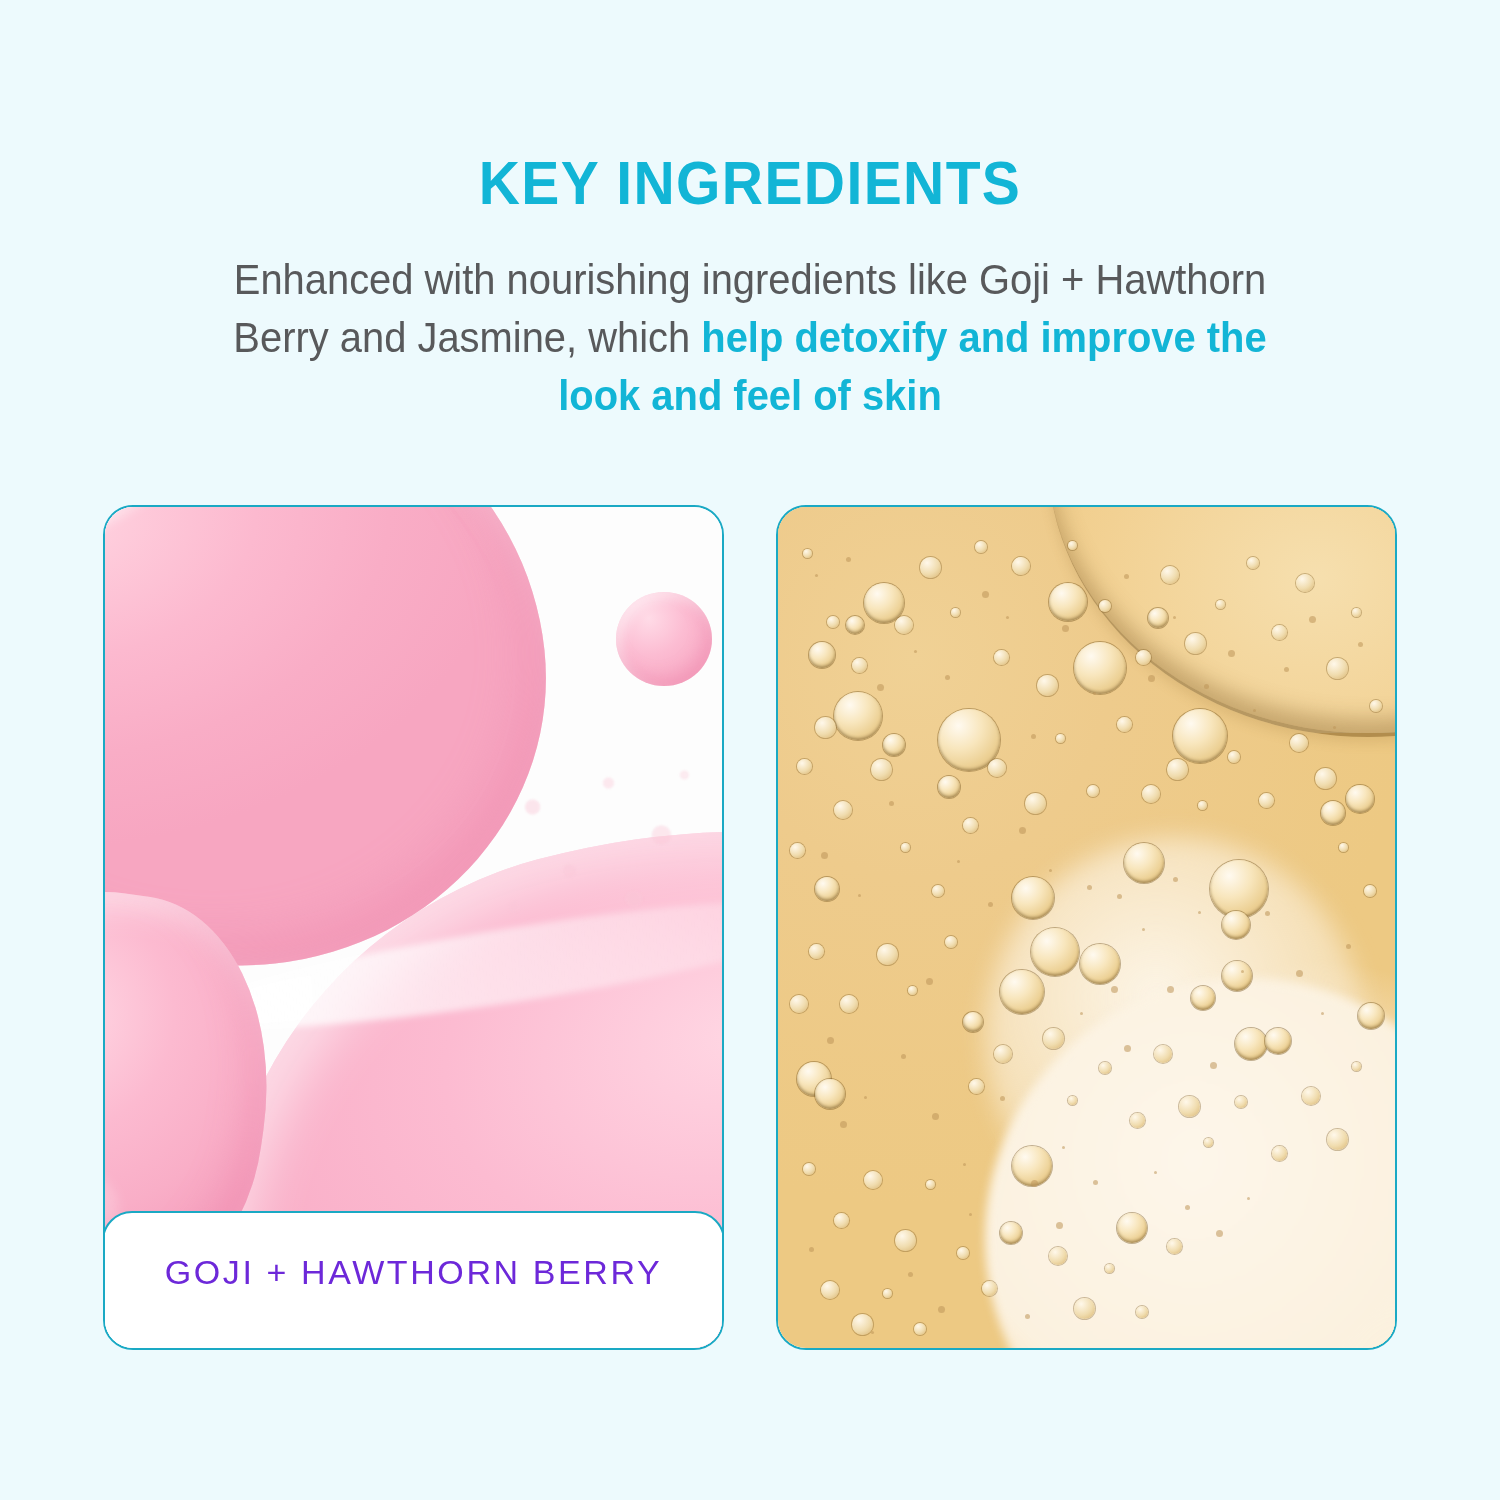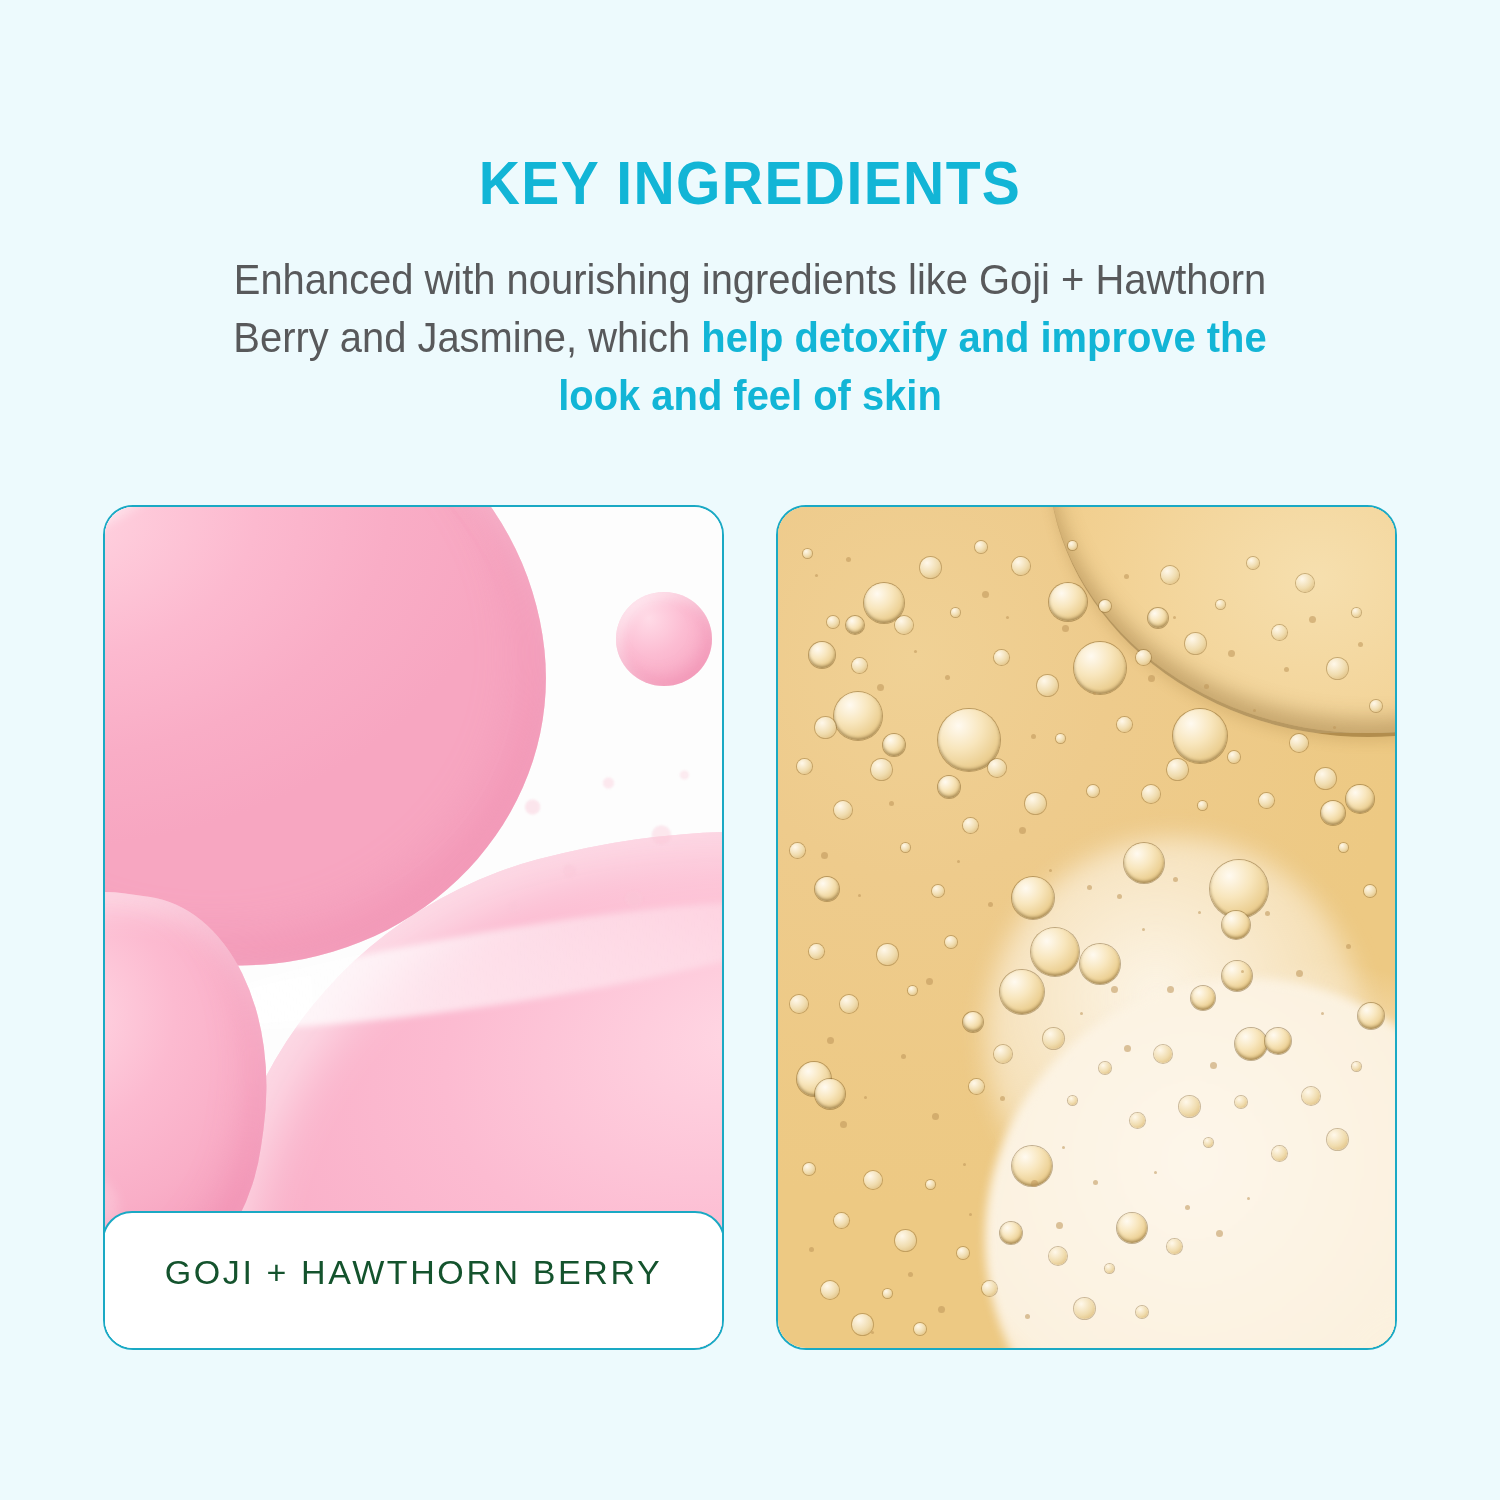--- a/index.html
+++ b/index.html
@@ -104,7 +104,7 @@
     font-size: 34px;
     font-weight: 500;
     letter-spacing: 2.6px;
-    color: #14532d;
+    color: #6d28d9;
     text-align: center;
     white-space: nowrap;
     margin-bottom: 18px;

